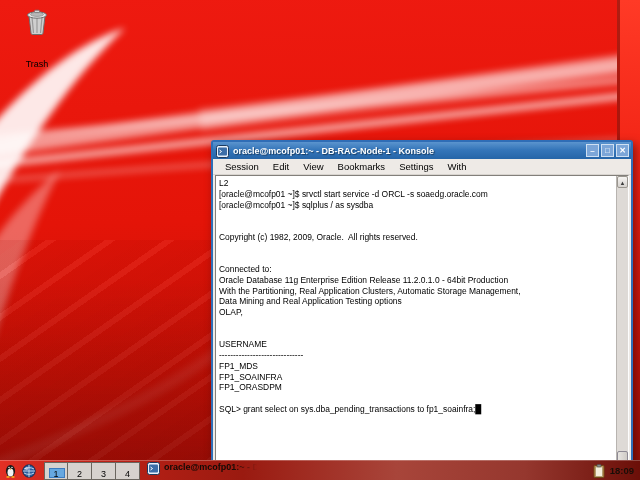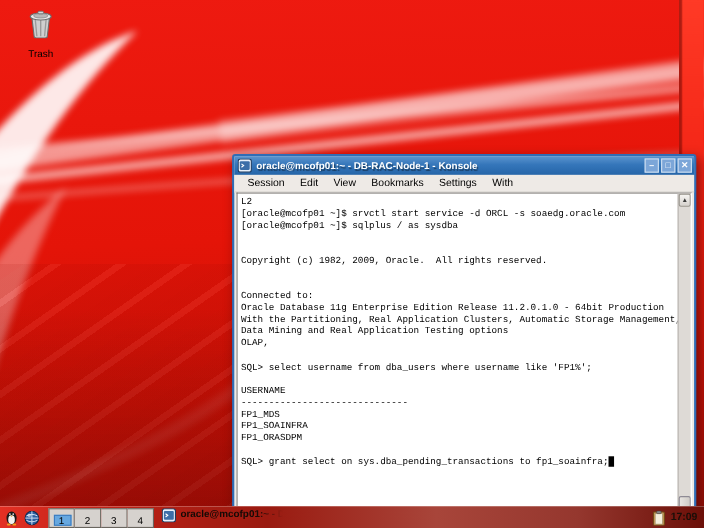--- a/index.html
+++ b/index.html
@@ -22,7 +22,7 @@
 
   
   .trash { position:absolute; left:12px; top:8px; width:50px; text-align:center; cursor:default; }
-  .trash-label { display:block; margin-top:4px; font-size:9px; color:#000; }
+  .trash-label { display:block; margin-top:20px; font-size:9px; color:#000; }
 
   
   .window { position:absolute; left:211px; top:140px; width:422px; height:377px;

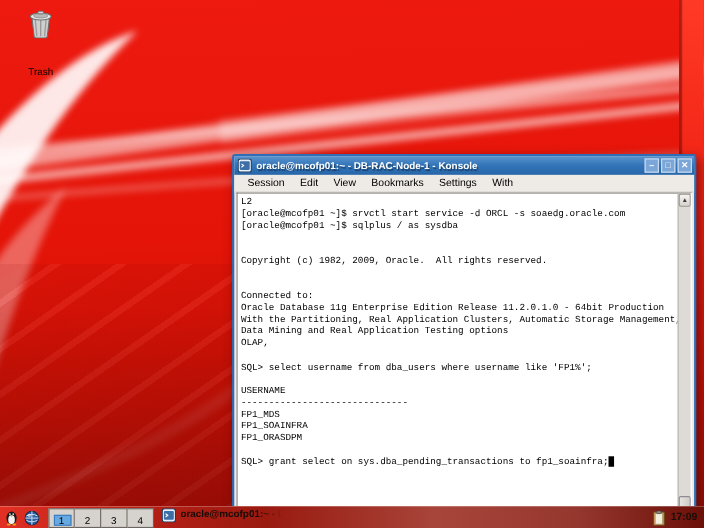--- a/index.html
+++ b/index.html
@@ -45,7 +45,7 @@
   .terminal-frame { flex:1; margin:0 2px; position:relative; overflow:hidden; background:#fff;
     border:1px solid; border-color:#827f7a #fdfdfd #fdfdfd #827f7a; }
   .terminal-screen { position:absolute; inset:0 12px 0 0; padding:2px 0 0 3px; overflow:hidden; cursor:text; }
-  .tline { font-family:Liberation Mono, monospace; font-size:8.45px; line-height:10.75px;
+  .tline { font-family:Liberation Sans, sans-serif; font-size:8.45px; line-height:10.75px;
     height:10.75px; white-space:pre; color:#000; }
 
   .scrollbar { position:absolute; top:0; right:0; bottom:0; width:12px;

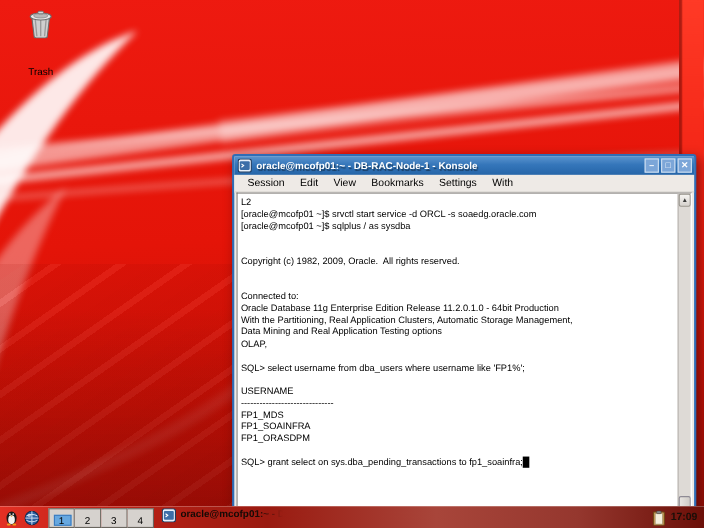--- a/index.html
+++ b/index.html
@@ -171,7 +171,6 @@
         <div class="tline">Data Mining and Real Application Testing options</div>
         <div class="tline">OLAP,</div>
         <div class="tline"></div>
-        <div class="tline">SQL&gt; select username from dba_users where username like 'FP1%';</div>
         <div class="tline"></div>
         <div class="tline">USERNAME</div>
         <div class="tline">------------------------------</div>

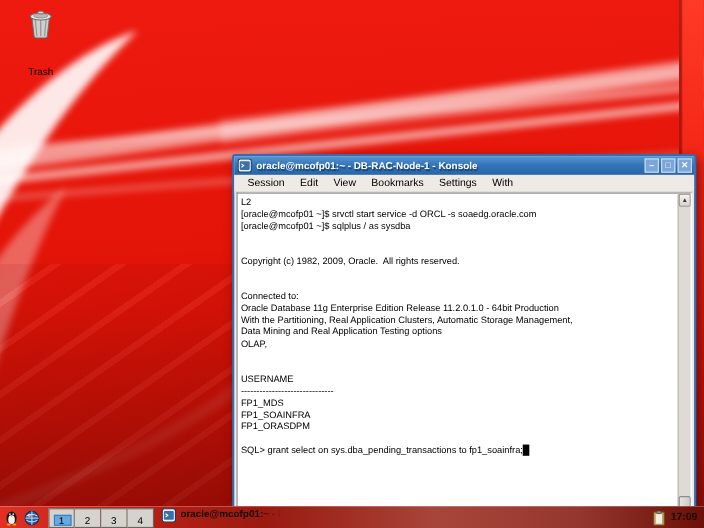--- a/index.html
+++ b/index.html
@@ -269,7 +269,7 @@
       <rect x="4" y="0.5" width="4" height="2.4" rx="0.8" fill="#8a8a8a" stroke="#4a4a4a" stroke-width="0.6"></rect>
     </svg>
   </span>
-  <span class="clock">17:09</span>
+  <span class="clock">18:09</span>
 </div>
 
 </body></html>

